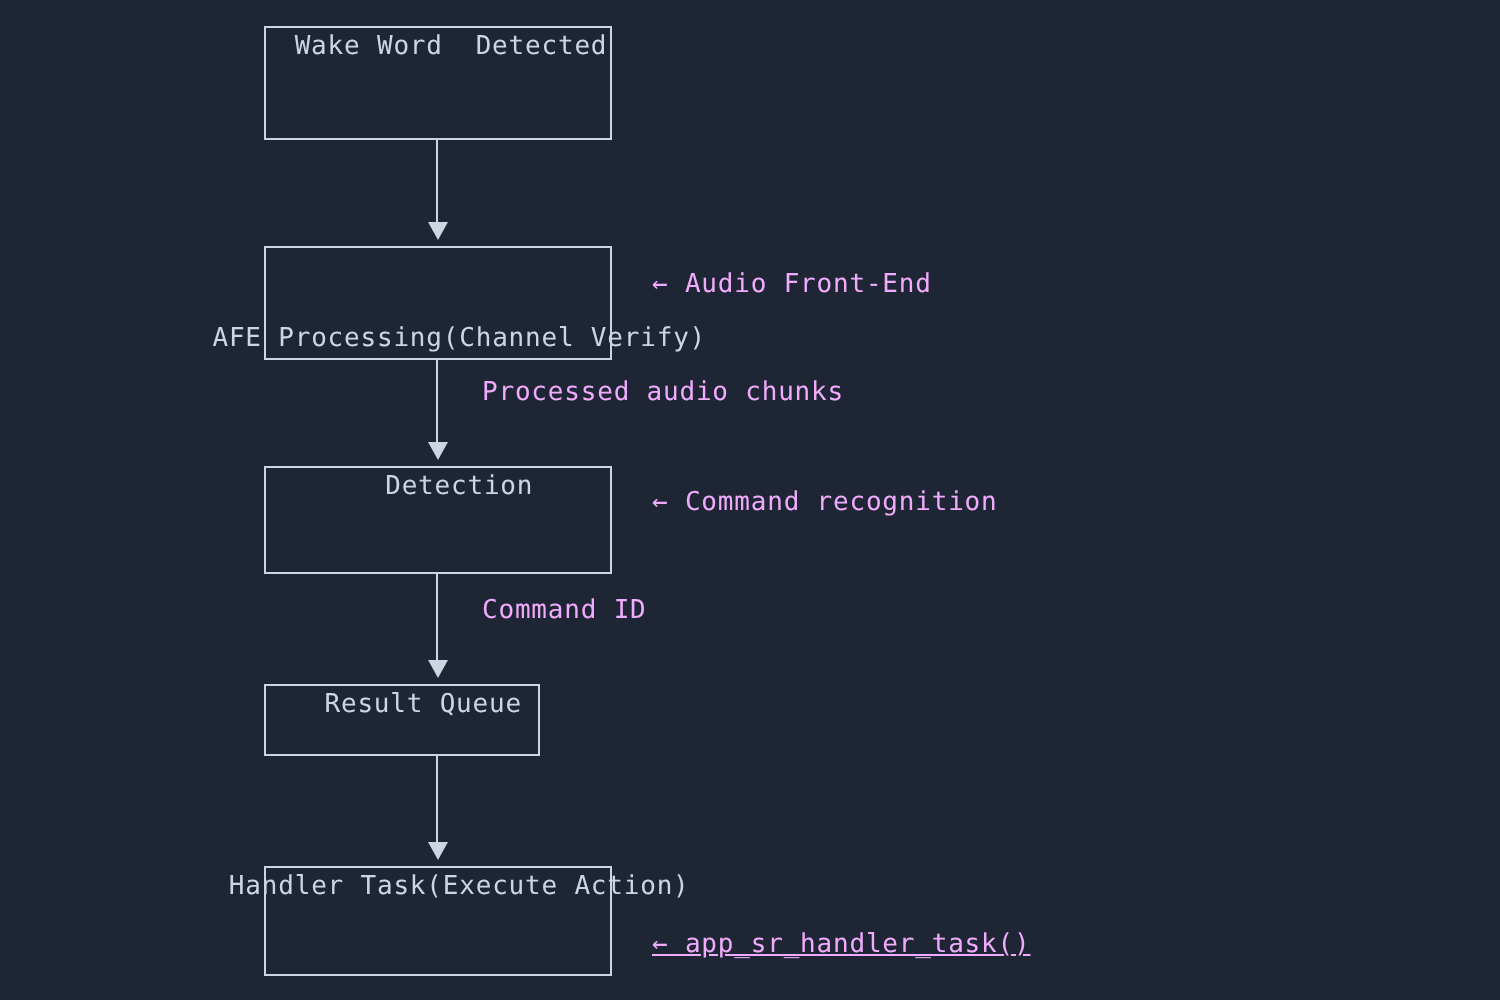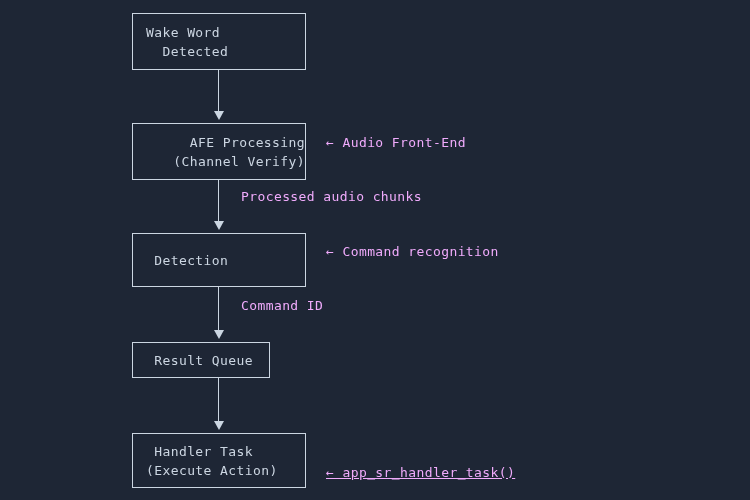--- a/index.html
+++ b/index.html
@@ -28,7 +28,7 @@
     line-height: 19px;
     white-space: pre;
     display: flex;
-    flex-direction: column;
+    flex-direction: row;
     justify-content: center;
     padding-left: 13px;
     letter-spacing: 0.4px;

